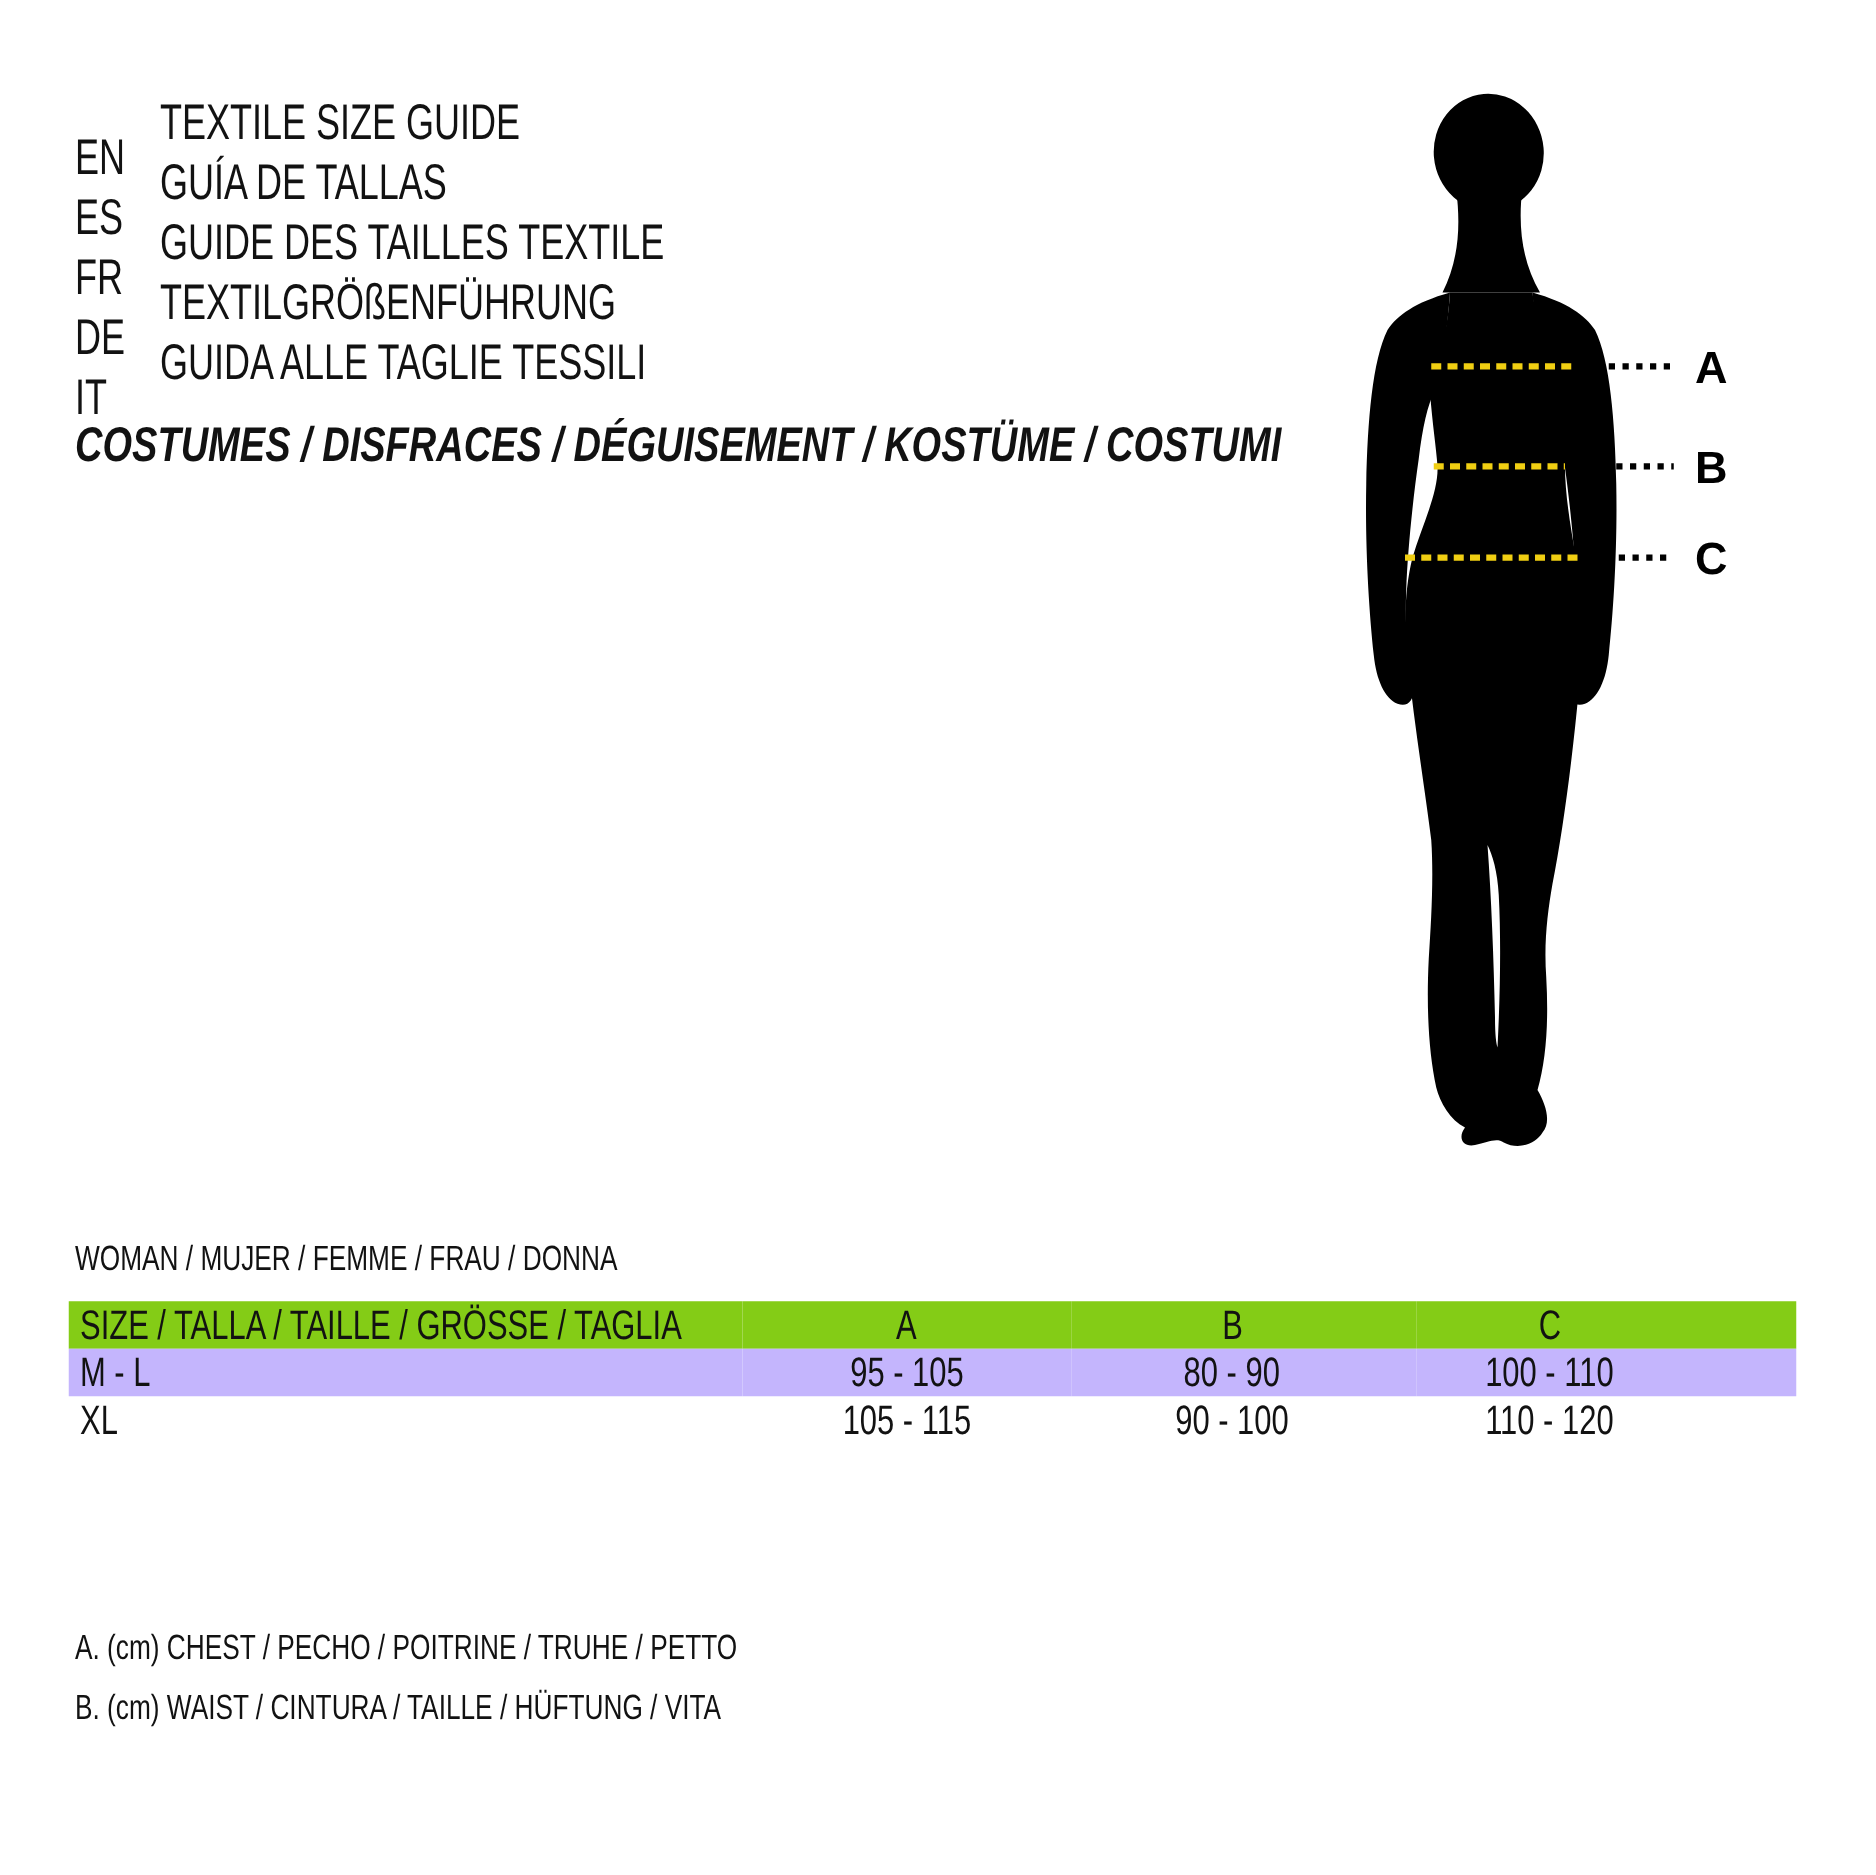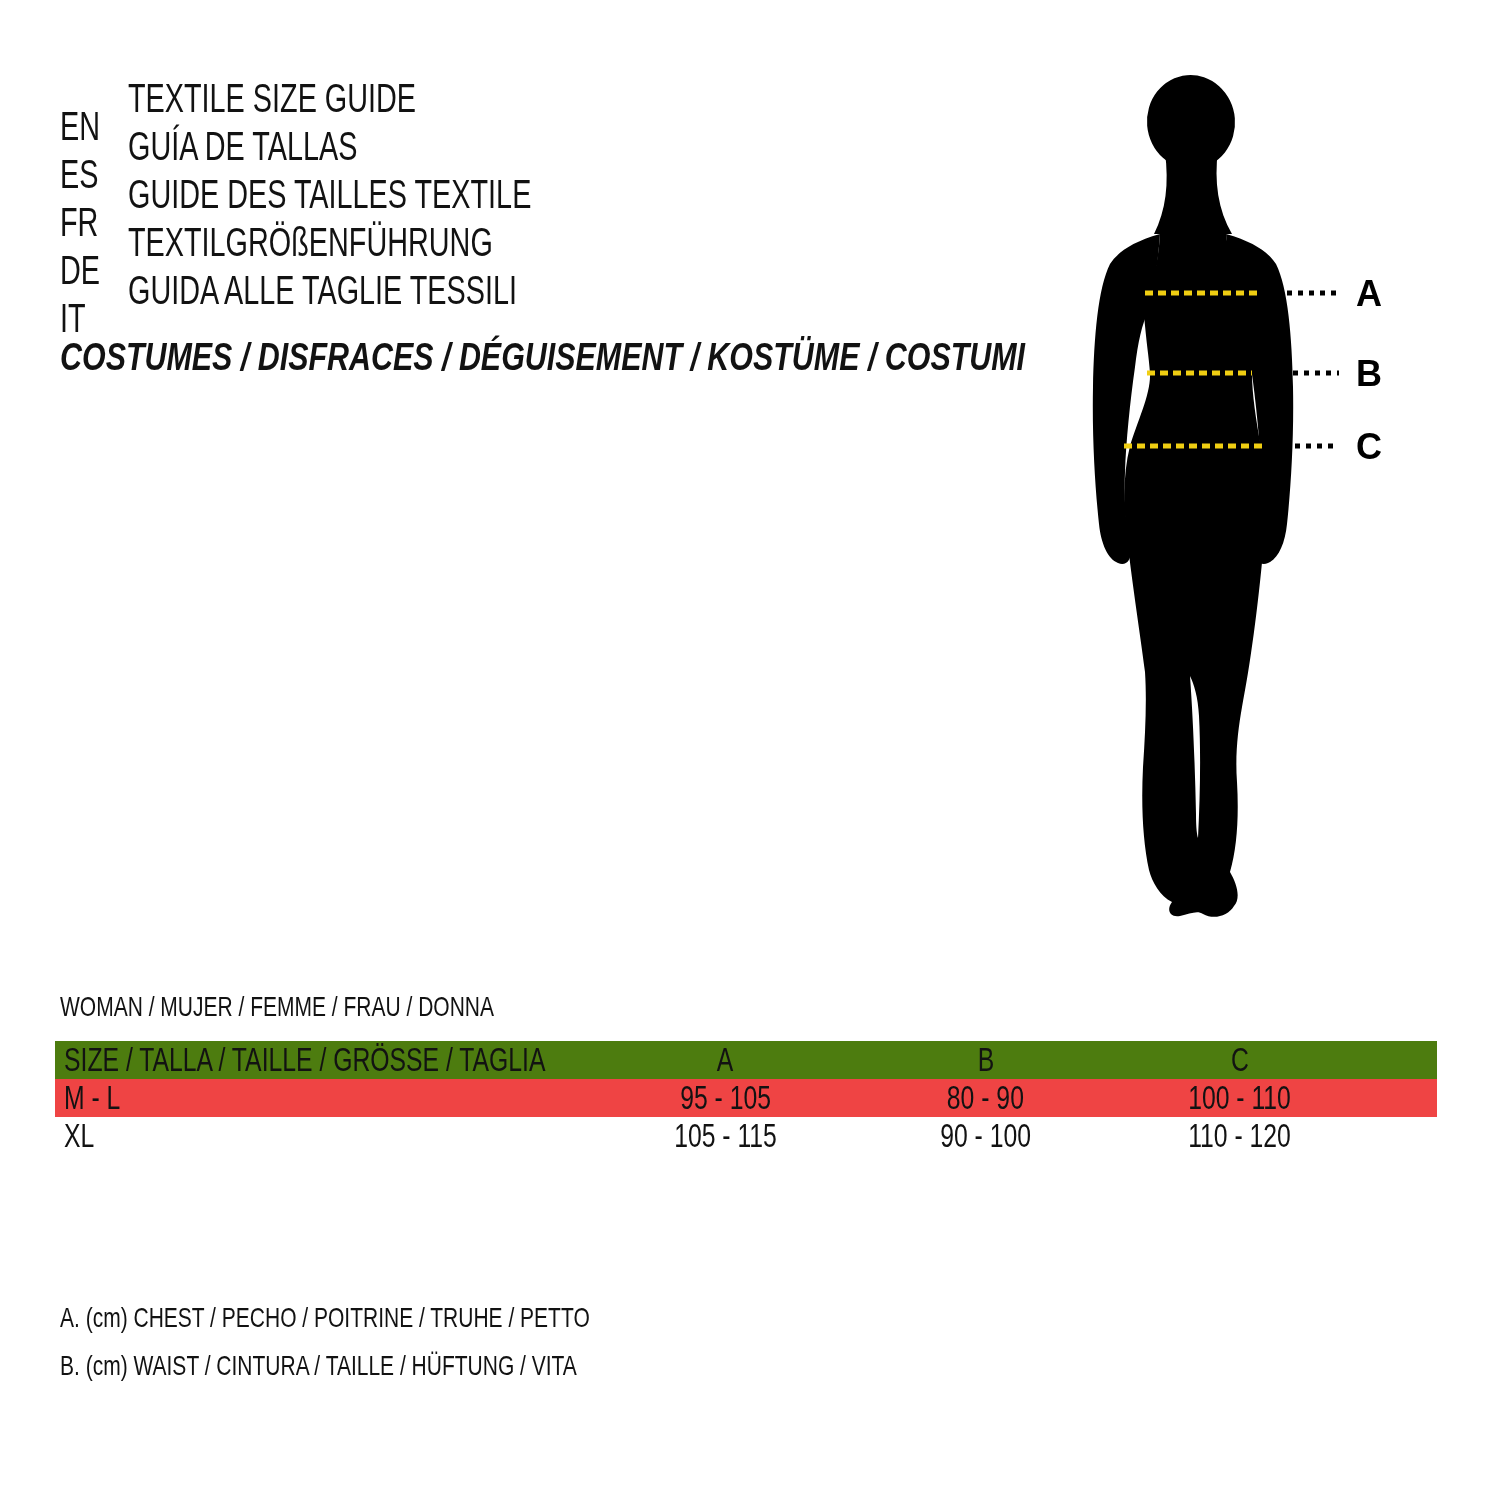--- a/index.html
+++ b/index.html
@@ -38,7 +38,7 @@
   .size-table { position:absolute; left:55px; top:1041px; width:1382px;
                 border-collapse:collapse; table-layout:fixed; }
   .size-table th, .size-table td { padding:0; font-weight:normal; font-size:33px; vertical-align:middle; }
-  .size-table thead tr { height:35px; background:#4d7c0f; }
+  .size-table thead tr { height:35px; background:#84cc16; }
   .size-table tbody tr { height:38px; }
   .size-table tbody tr.striped { background:#ef4444; }
   .size-table th:first-child, .size-table td:first-child { text-align:left; padding-left:9px; }

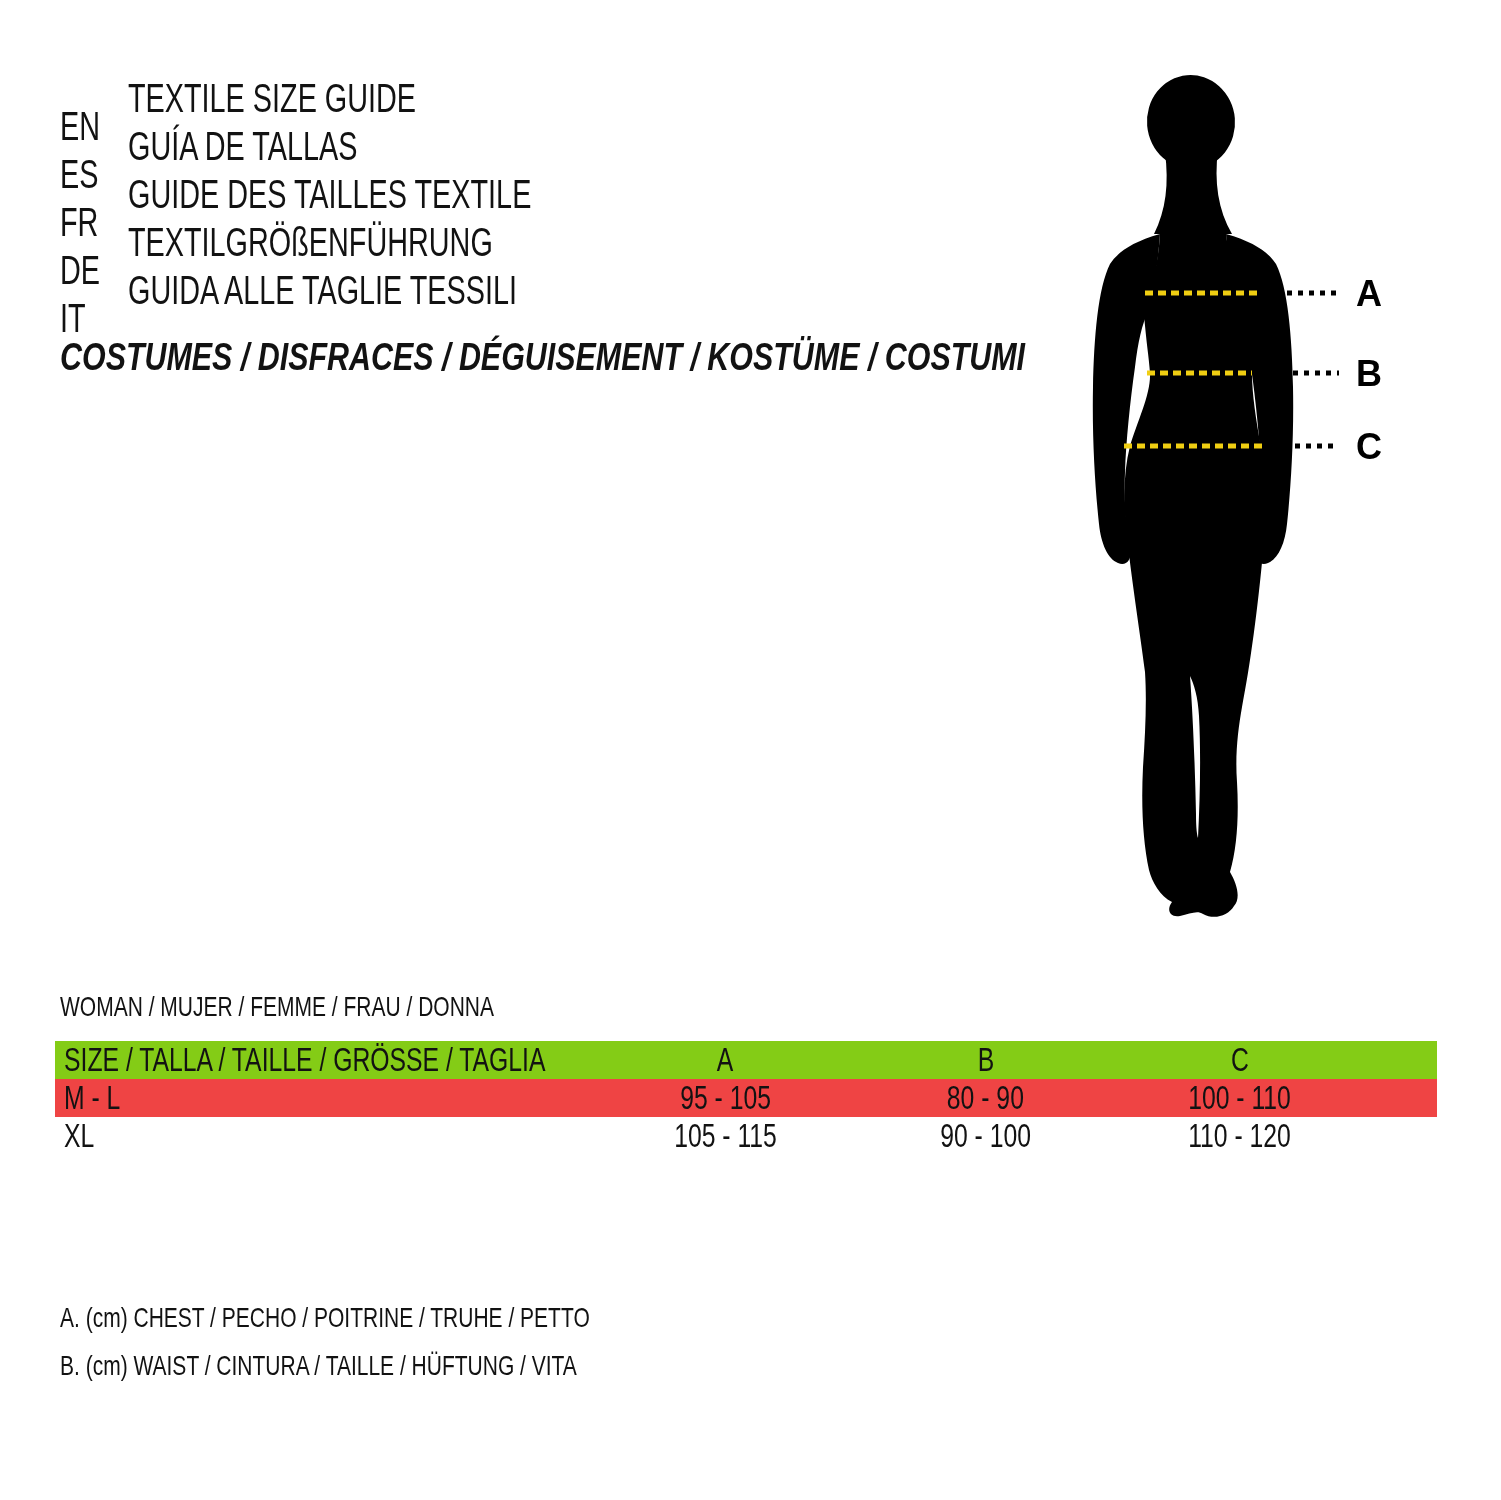--- a/index.html
+++ b/index.html
@@ -40,7 +40,7 @@
   .size-table th, .size-table td { padding:0; font-weight:normal; font-size:33px; vertical-align:middle; }
   .size-table thead tr { height:35px; background:#84cc16; }
   .size-table tbody tr { height:38px; }
-  .size-table tbody tr.striped { background:#ef4444; }
+  .size-table tbody tr.striped { background:#c4b5fd; }
   .size-table th:first-child, .size-table td:first-child { text-align:left; padding-left:9px; }
   .size-table th.num, .size-table td.num { text-align:center; }
   .size-table th:nth-child(3), .size-table td:nth-child(3) { padding-right:18px; }

